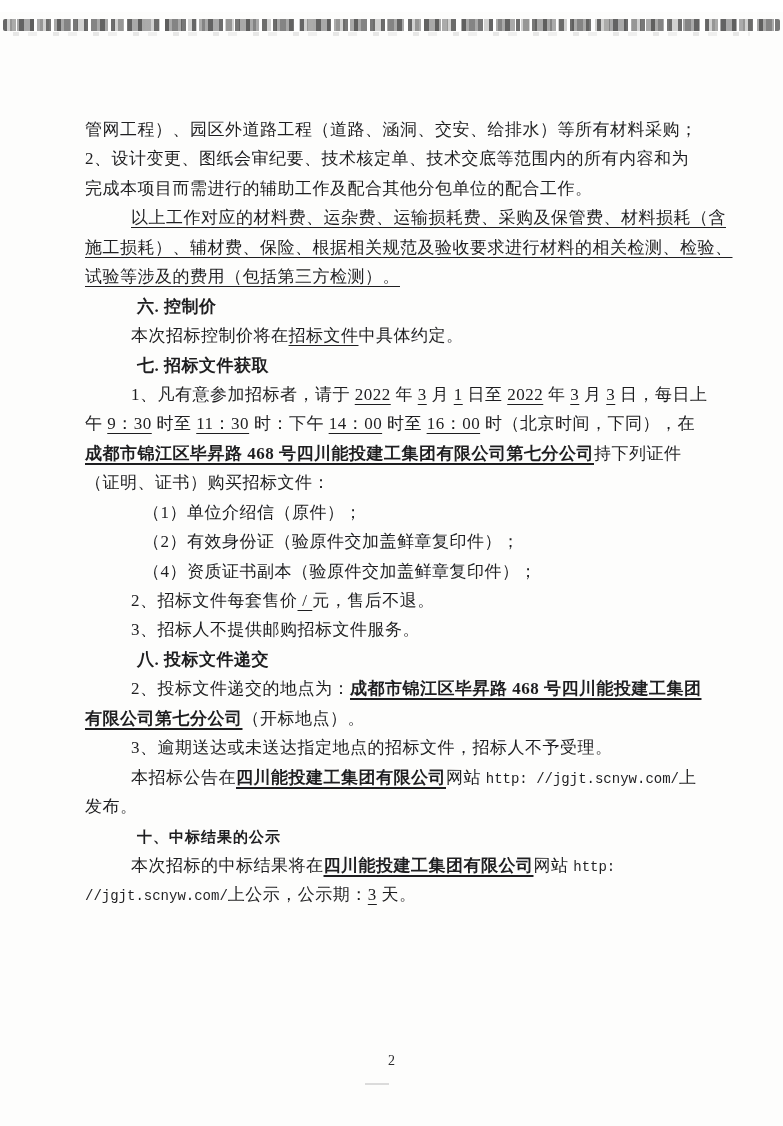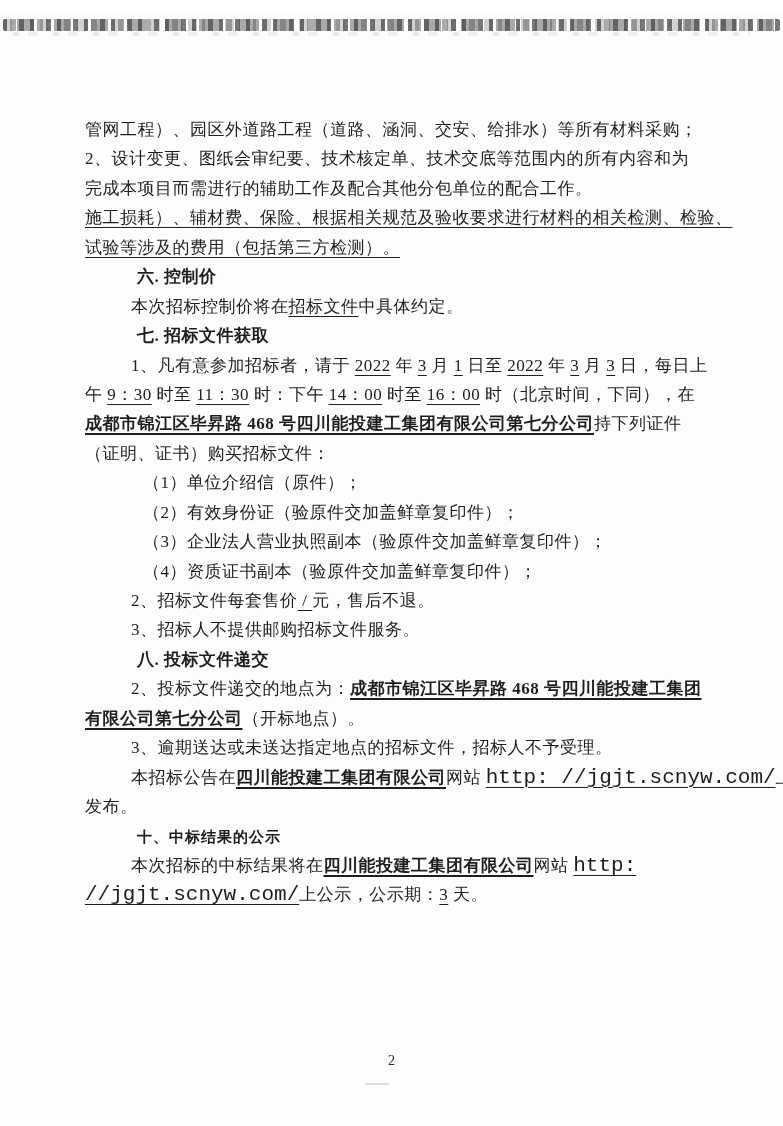--- a/index.html
+++ b/index.html
@@ -70,6 +70,7 @@
       <div class="line"><span class="sg-n">管网工程）、园区外道路工程（道路、涵洞、交安、给排水）等所有材料采购；</span></div>
       <div class="line"><span class="sg-n">2、设计变更、图纸会审纪要、技术核定单、技术交底等范围内的所有内容和为</span></div>
       <div class="line"><span class="sg-n">完成本项目而需进行的辅助工作及配合其他分包单位的配合工作。</span></div>
+      <div class="line ind-p"><span class="sg-u">以上工作对应的材料费、运杂费、运输损耗费、采购及保管费、材料损耗（含</span></div>
       <div class="line"><span class="sg-u">施工损耗）、辅材费、保险、根据相关规范及验收要求进行材料的相关检测、检验、</span></div>
       <div class="line"><span class="sg-u">试验等涉及的费用（包括第三方检测）。</span></div>
       <div class="line ind-h"><span class="sg-b">六. 控制价</span></div>

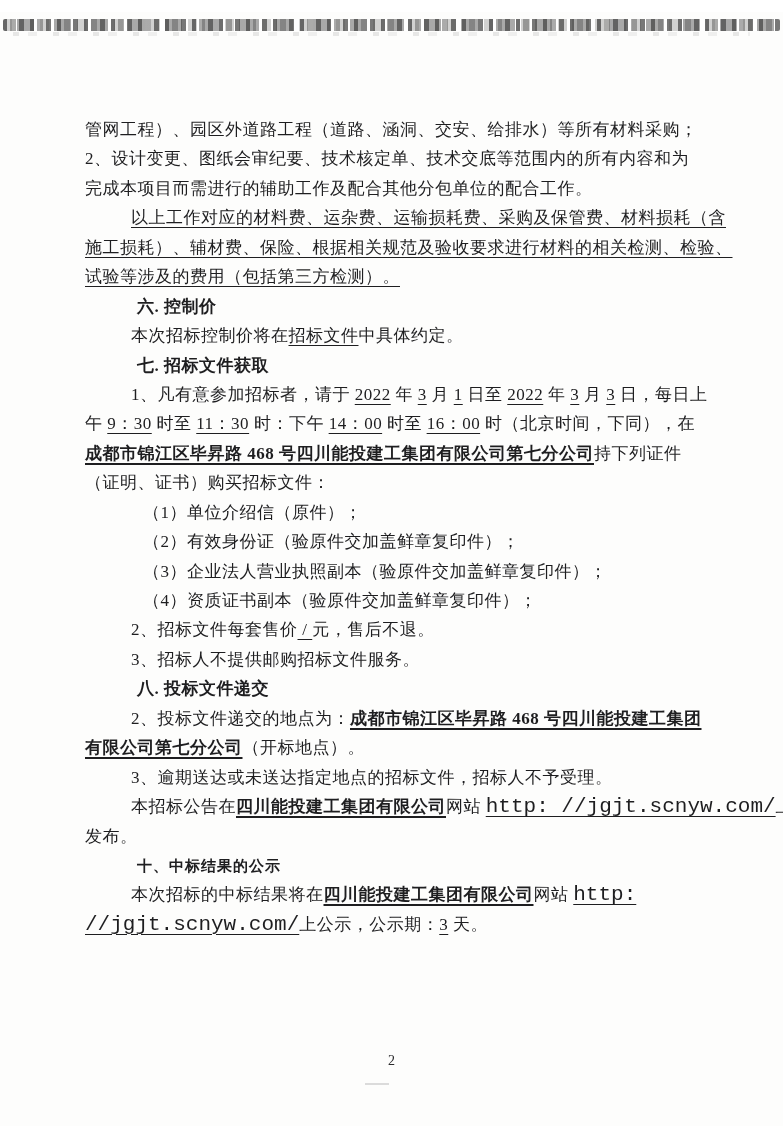--- a/index.html
+++ b/index.html
@@ -82,7 +82,6 @@
       <div class="line"><span class="sg-n">（证明、证书）购买招标文件：</span></div>
       <div class="line ind-l"><span class="sg-n">（1）单位介绍信（原件）；</span></div>
       <div class="line ind-l"><span class="sg-n">（2）有效身份证（验原件交加盖鲜章复印件）；</span></div>
-      <div class="line ind-l"><span class="sg-n">（3）企业法人营业执照副本（验原件交加盖鲜章复印件）；</span></div>
       <div class="line ind-l"><span class="sg-n">（4）资质证书副本（验原件交加盖鲜章复印件）；</span></div>
       <div class="line ind-p"><span class="sg-n">2、招标文件每套售价</span><span class="sg-u"> / </span><span class="sg-n">元，售后不退。</span></div>
       <div class="line ind-p"><span class="sg-n">3、招标人不提供邮购招标文件服务。</span></div>

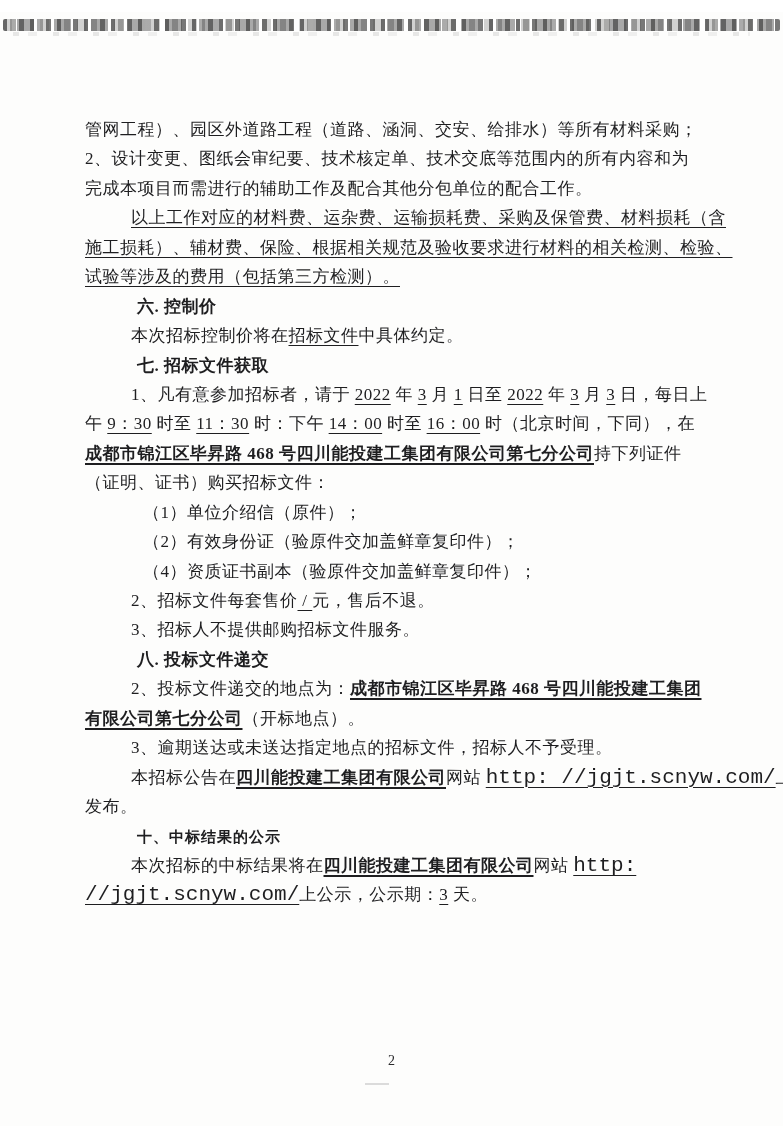--- a/index.html
+++ b/index.html
@@ -45,8 +45,8 @@
   .sg-bu{font-weight:700;text-decoration:underline;text-underline-offset:4px;text-decoration-thickness:1.6px;}
   .sg-mu{
     font-family:"Liberation Mono","DejaVu Sans Mono",monospace;
-    font-size:21px;letter-spacing:0;
-    text-decoration:underline;text-underline-offset:4px;text-decoration-thickness:1.3px;text-align:right;
+    font-size:14px;letter-spacing:0;
+    text-underline-offset:4px;text-decoration-thickness:1.3px;text-align:right;
   }
   .sh{
     font-family:"Liberation Sans","DejaVu Sans",sans-serif;

